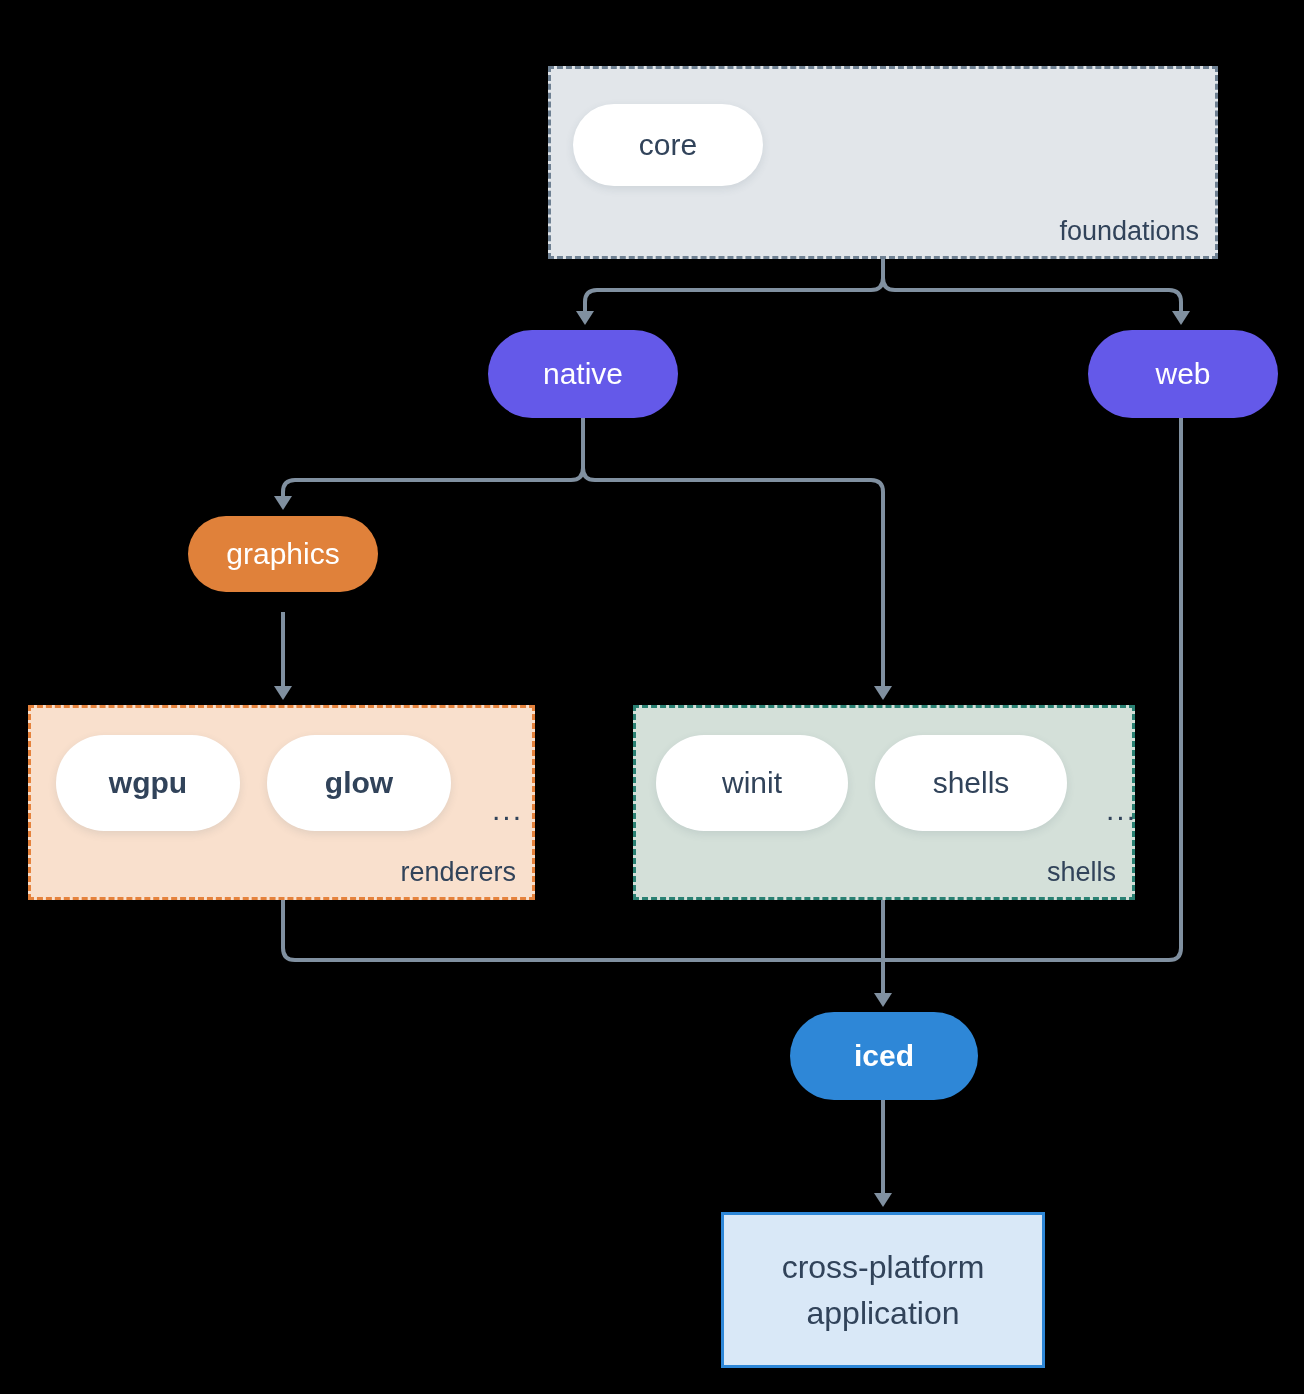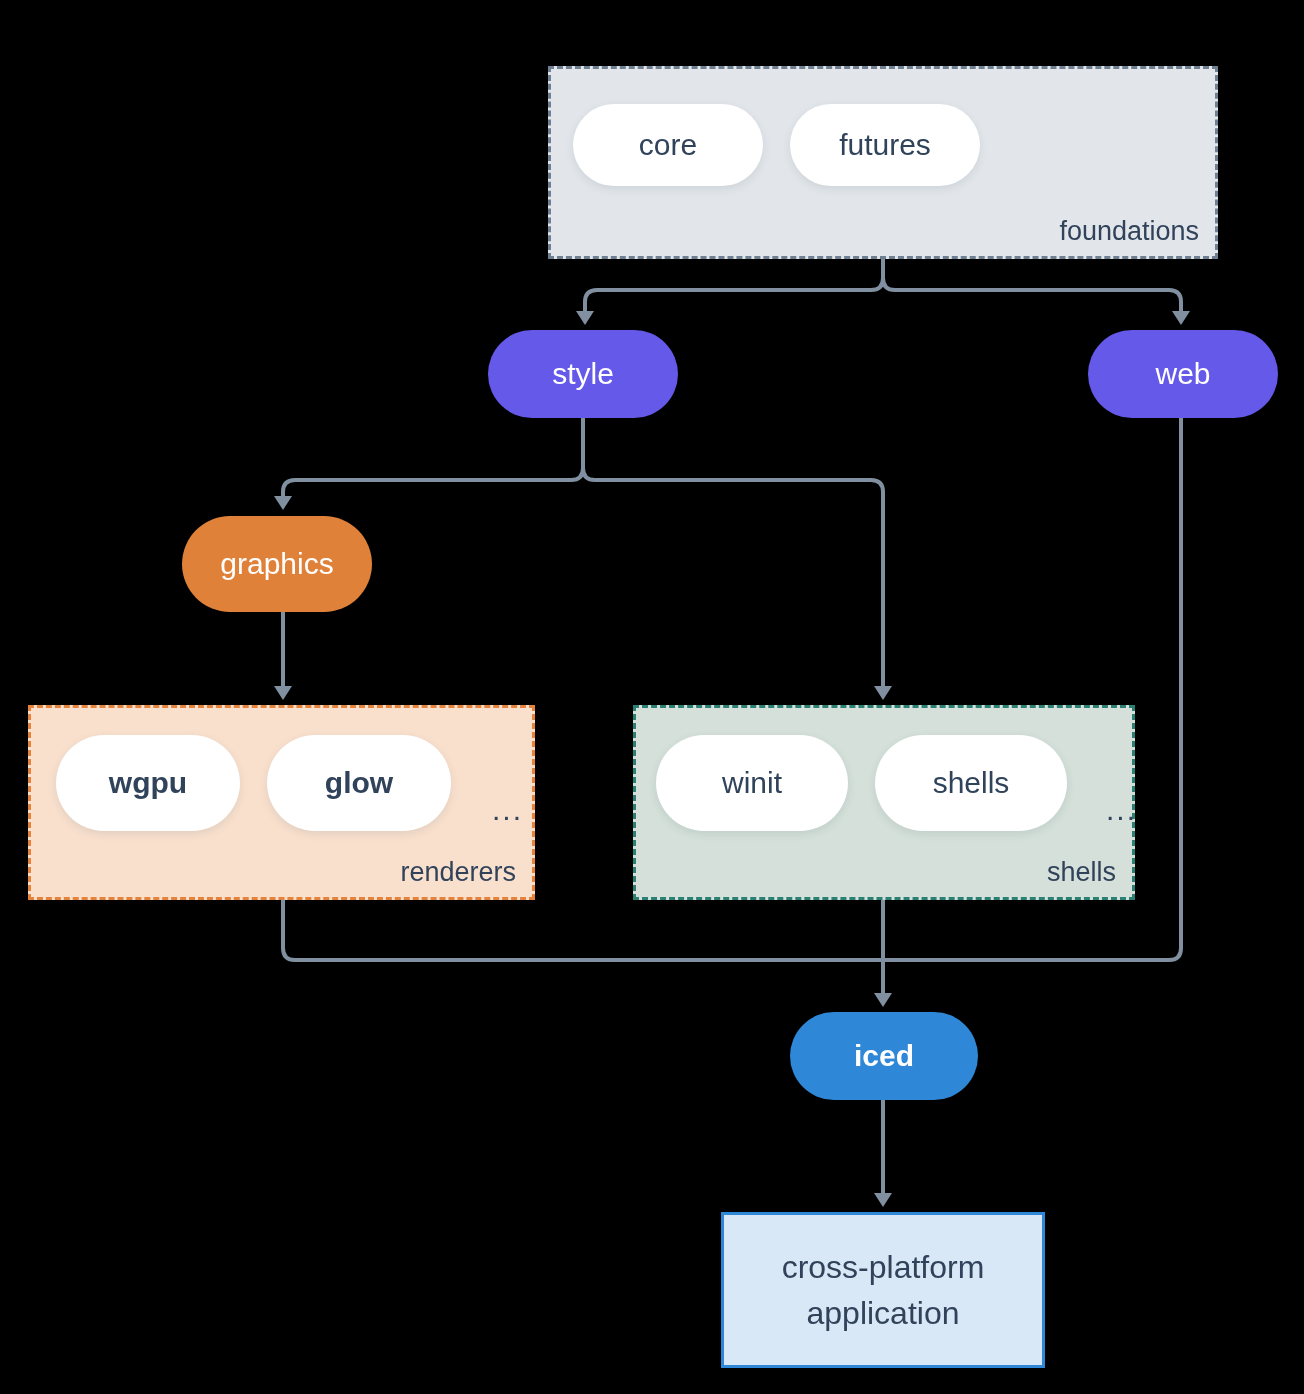--- a/index.html
+++ b/index.html
@@ -92,7 +92,6 @@
   <div class="group-box" id="foundations">
     <div class="row">
       <div class="pill">core</div>
-      <div class="pill">futures</div>
     </div>
     <div class="group-label">foundations</div>
   </div>

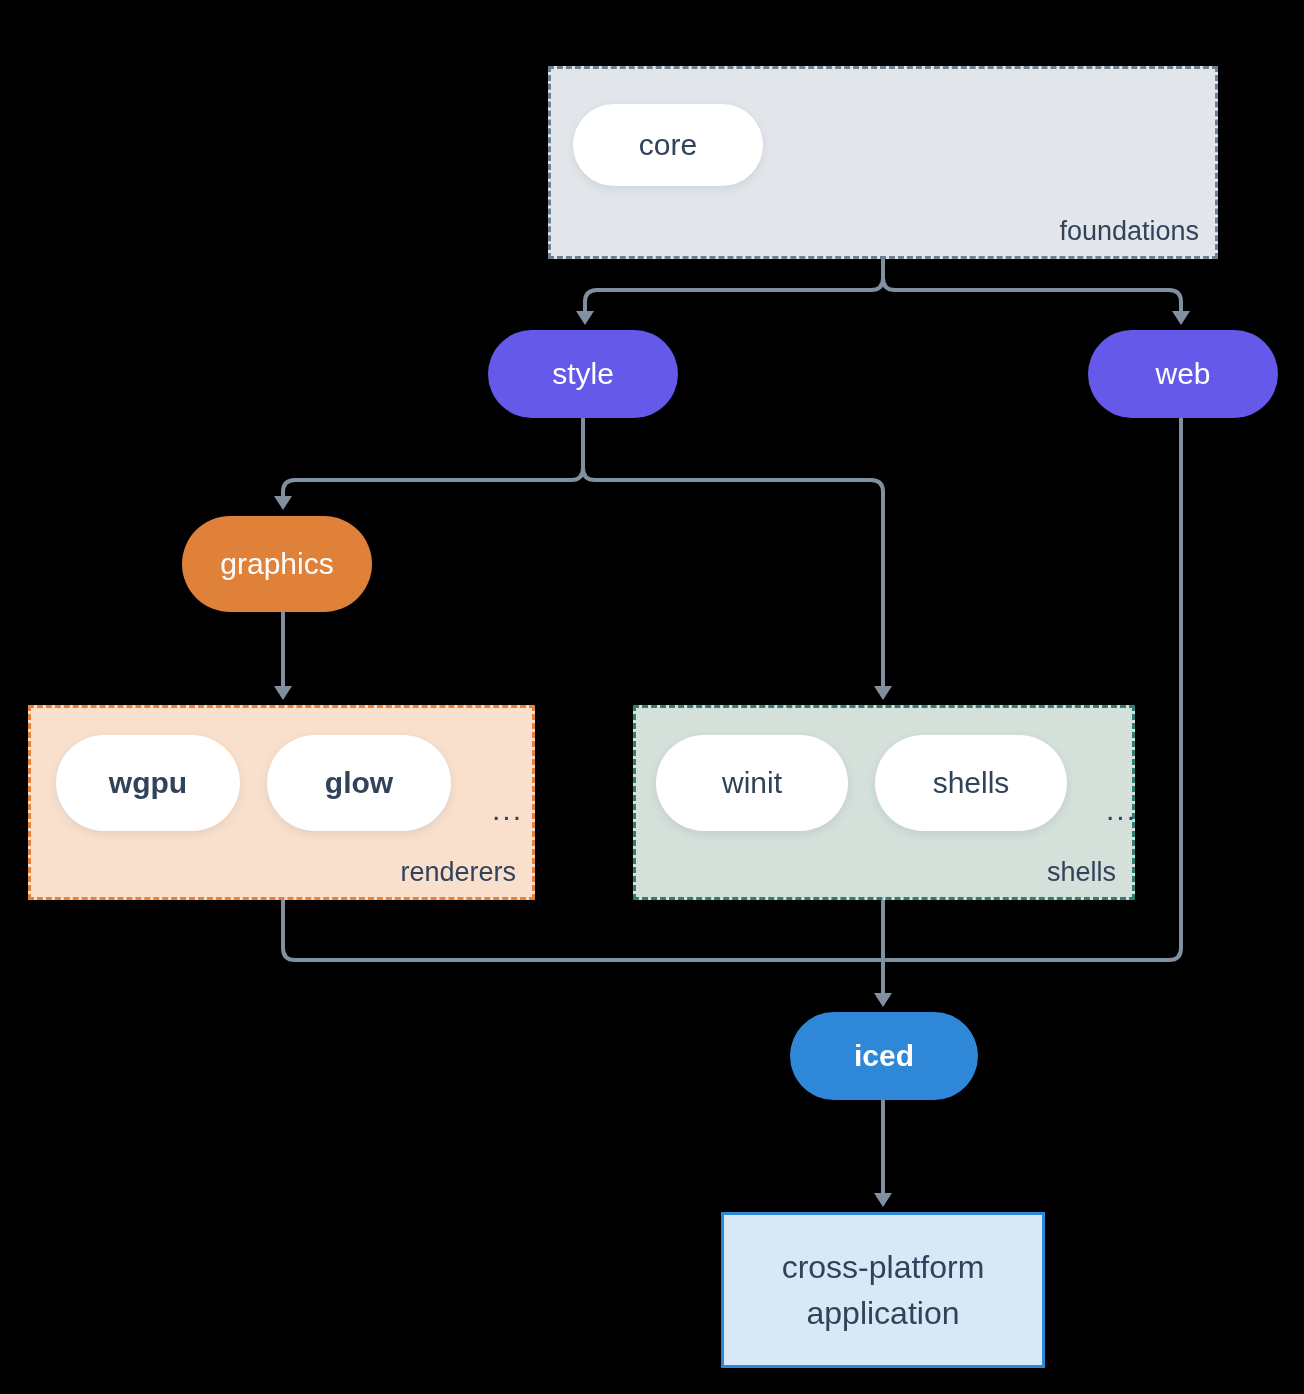--- a/index.html
+++ b/index.html
@@ -96,7 +96,7 @@
     <div class="group-label">foundations</div>
   </div>
 
-  <div class="node" id="native">style</div>
+  <div class="node" id="native">native</div>
   <div class="node" id="web">web</div>
   <div class="node" id="graphics">graphics</div>
 

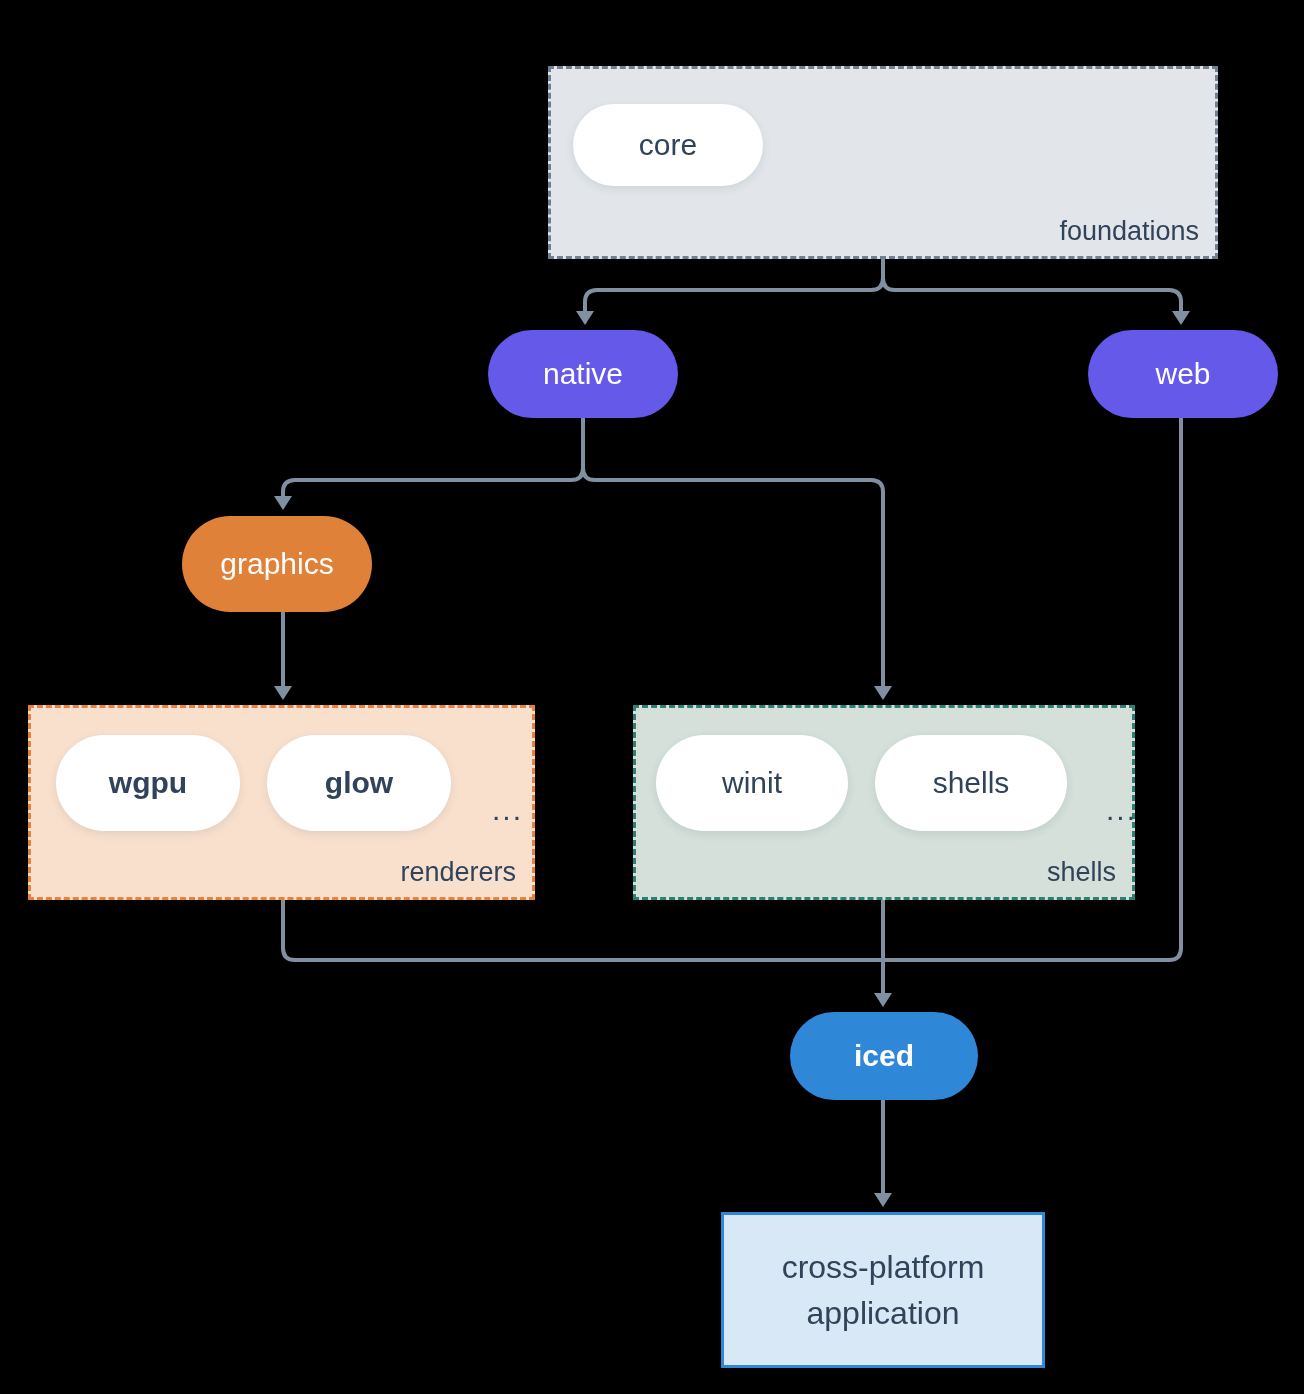--- a/index.html
+++ b/index.html
@@ -57,7 +57,7 @@
   }
   #native{left:488px;top:330px;width:190px;height:88px;border-radius:44px;background:var(--purple);}
   #web{left:1088px;top:330px;width:190px;height:88px;border-radius:44px;background:var(--purple);}
-  #graphics{left:182px;top:516px;width:190px;height:96px;border-radius:48px;background:var(--orange);}
+  #graphics{left:188px;top:516px;width:190px;height:76px;border-radius:48px;background:var(--orange);}
   #iced{left:790px;top:1012px;width:188px;height:88px;border-radius:44px;background:var(--blue);font-weight:bold;}
 
   #app-box{

